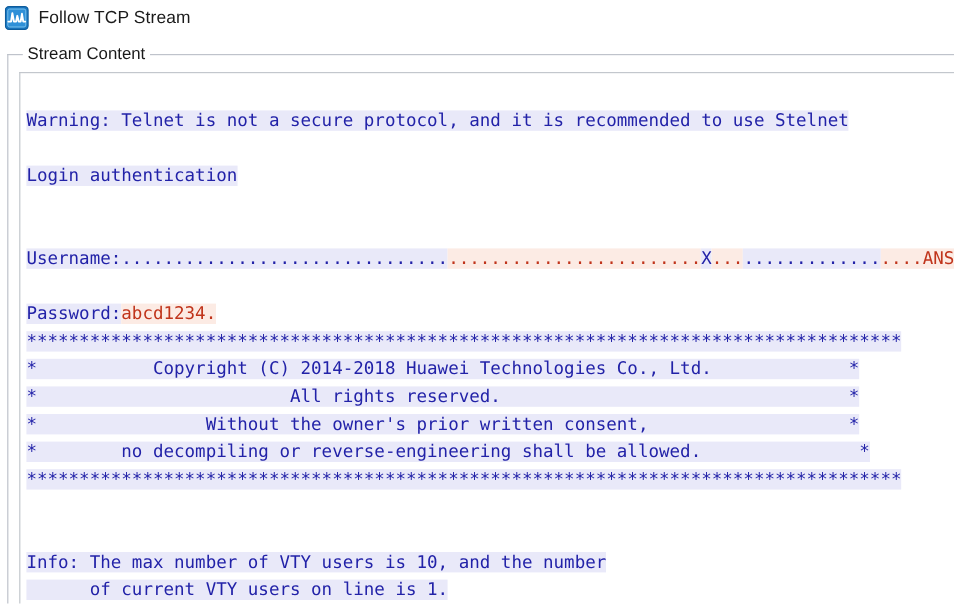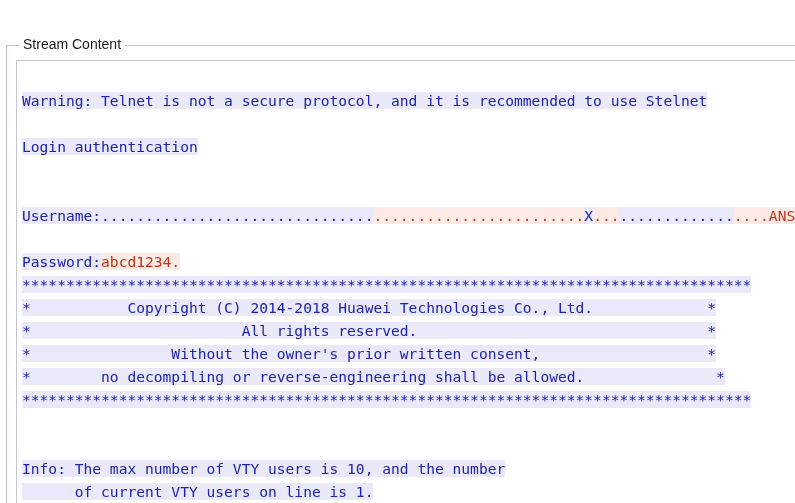--- a/index.html
+++ b/index.html
@@ -66,6 +66,16 @@
 
 <div class="window">
 
+  <div class="titlebar">
+    <span class="app-icon">
+      <svg width="20" height="20" viewBox="0 0 20 20" xmlns="http://www.w3.org/2000/svg">
+        <rect x="0.5" y="0.5" width="19" height="19" rx="3" ry="3" fill="#1b79c3" stroke="#0e5c9c"></rect>
+        <rect x="2.5" y="2.5" width="15" height="15" rx="1.5" ry="1.5" fill="#2f90d8" stroke="#7cc2ec" stroke-width="0.8"></rect>
+        <path d="M3 13 L5.2 13 L6.3 6 L7.6 13 L9.4 13 L10.4 8.2 L11.6 13 L13.2 13 L14.3 6.5 L15.4 13 L17 13" fill="none" stroke="#ffffff" stroke-width="1.6" stroke-linejoin="round" stroke-linecap="round"></path>
+      </svg>
+    </span>
+    <span class="title-text">Follow TCP Stream</span>
+  </div>
 
   <div class="groupbox">
     <span class="groupbox-label">Stream Content</span>

